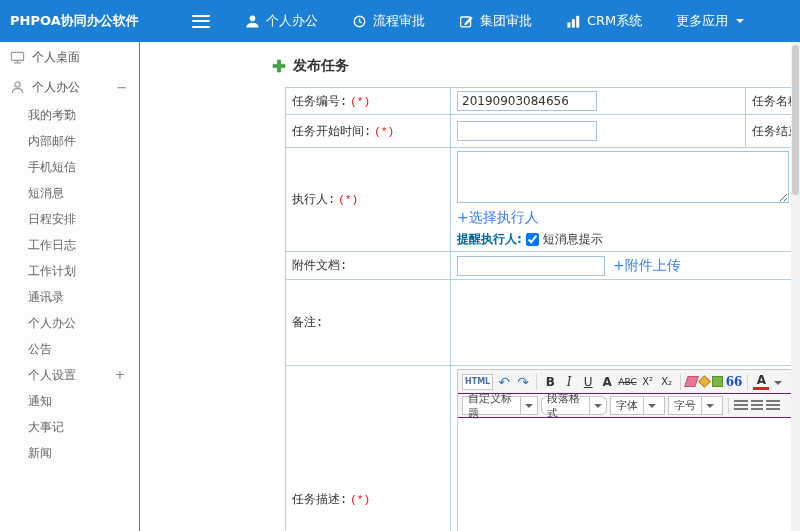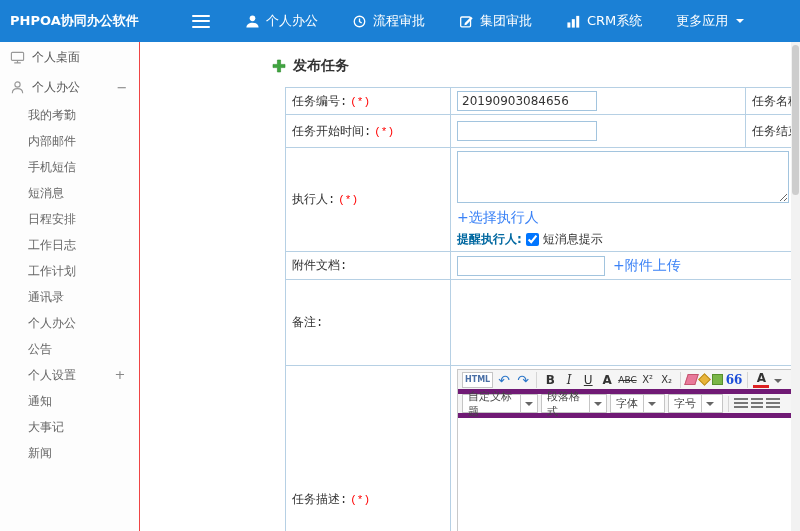--- a/index.html
+++ b/index.html
@@ -62,7 +62,7 @@
   
   .editor { width:336px; border:1px solid #c9c9c9; background:#fff; }
   .toolbar { display:flex; align-items:center; gap:3px; padding:2px 4px; background:#f5f5f5;
-    border-bottom:5px solid #701a75; height:24px; }
+    border-bottom:1px solid #701a75; height:24px; }
   .tbtn { min-width:16px; height:18px; line-height:18px; text-align:center; font-size:12px;
     color:#333; cursor:pointer; }
   .tbtn.html { font-size:8px; font-weight:bold; color:#4a6fa5; border:1px solid #c5c5c5;

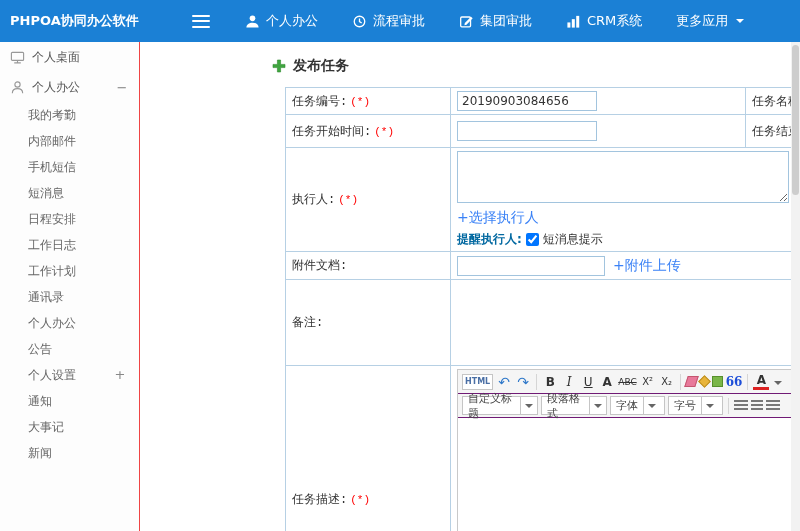--- a/index.html
+++ b/index.html
@@ -85,7 +85,7 @@
   .dd .dd-caret { width:0; height:0; border:4px solid transparent; border-top-color:#666;
     margin:4px 4px 0 4px; }
   .dd .dd-split { width:1px; height:19px; background:#c5c5c5; margin-left:5px; }
-  .dd.w72 { width:76px; } .dd.w64 { width:66px; } .dd.w56 { width:55px; }
+  .dd.w72 { width:76px; } .dd.w64 { width:66px;border-radius:6px; } .dd.w56 { width:55px; }
   .align-icon { width:14px; height:11px; cursor:pointer;
     background:repeating-linear-gradient(to bottom,#777 0 2px,transparent 2px 4px); }
   .align-icon.c { width:12px; }

